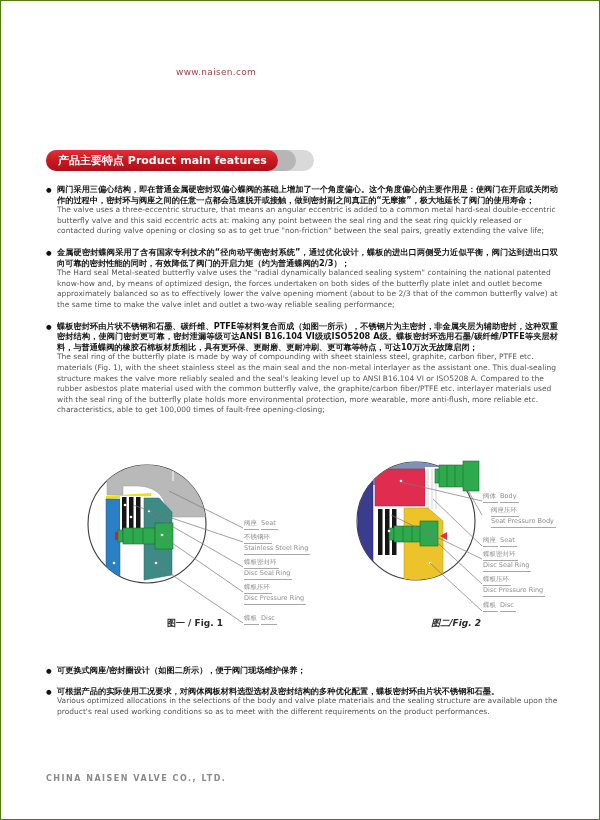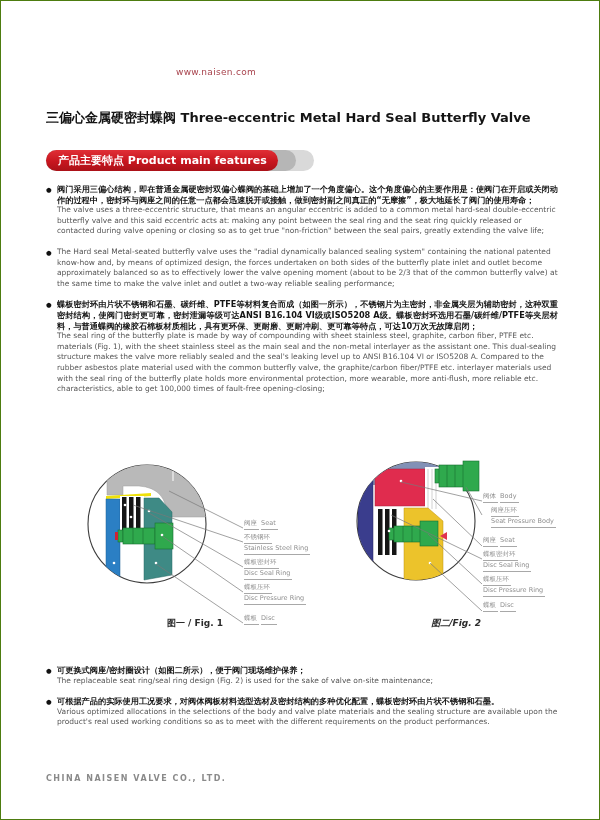--- a/index.html
+++ b/index.html
@@ -42,7 +42,6 @@
 
   <div class="website">www.naisen.com</div>
 
-  <div class="title">三偏心金属硬密封蝶阀 Three-eccentric Metal Hard Seal Butterfly Valve</div>
 
   <div class="banner-wrap">
     <div class="banner-bg2"></div>

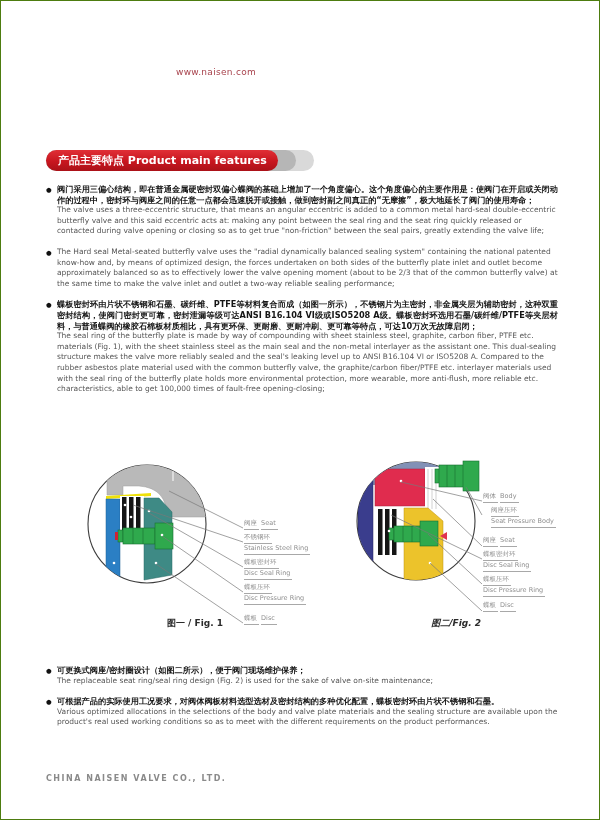--- a/index.html
+++ b/index.html
@@ -57,6 +57,7 @@
     </div>
     <div class="feature">
       <span class="bullet">●</span>
+      <p class="zh">金属硬密封蝶阀采用了含有国家专利技术的“径向动平衡密封系统”，通过优化设计，蝶板的进出口两侧受力近似平衡，阀门达到进出口双向可靠的密封性能的同时，有效降低了阀门的开启力矩（约为普通蝶阀的2/3）；</p>
       <p class="en">The Hard seal Metal-seated butterfly valve uses the "radial dynamically balanced sealing system" containing the national patented know-how and, by means of optimized design, the forces undertaken on both sides of the butterfly plate inlet and outlet become approximately balanced so as to effectively lower the valve opening moment (about to be 2/3 that of the common butterfly valve) at the same time to make the valve inlet and outlet a two-way reliable sealing performance;</p>
     </div>
     <div class="feature">

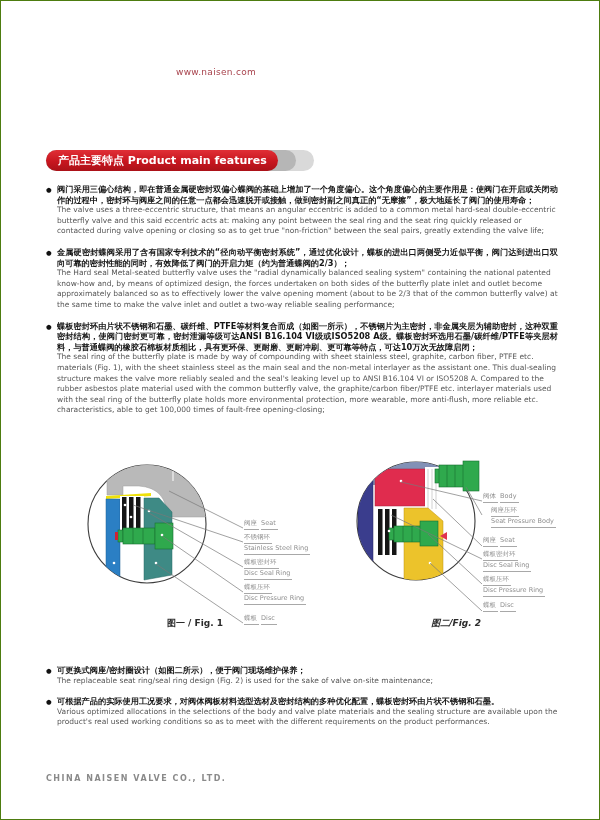--- a/index.html
+++ b/index.html
@@ -213,7 +213,6 @@
     <div class="feature">
       <span class="bullet">●</span>
       <p class="zh">可更换式阀座/密封圈设计（如图二所示），便于阀门现场维护保养；</p>
-      <p class="en">The replaceable seat ring/seal ring design (Fig. 2) is used for the sake of valve on-site maintenance;</p>
     </div>
     <div class="feature">
       <span class="bullet">●</span>

